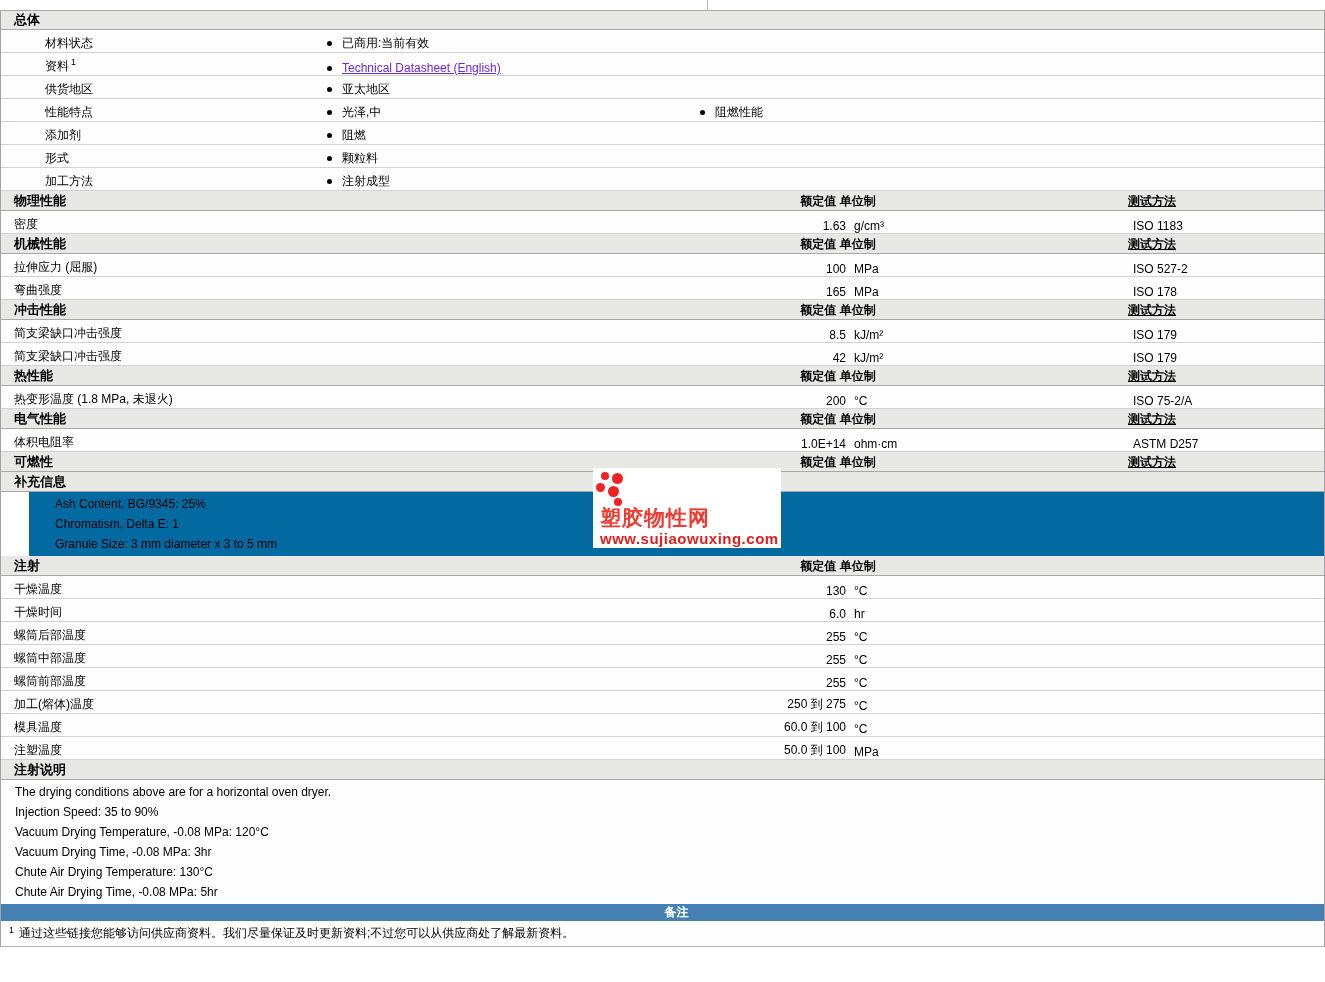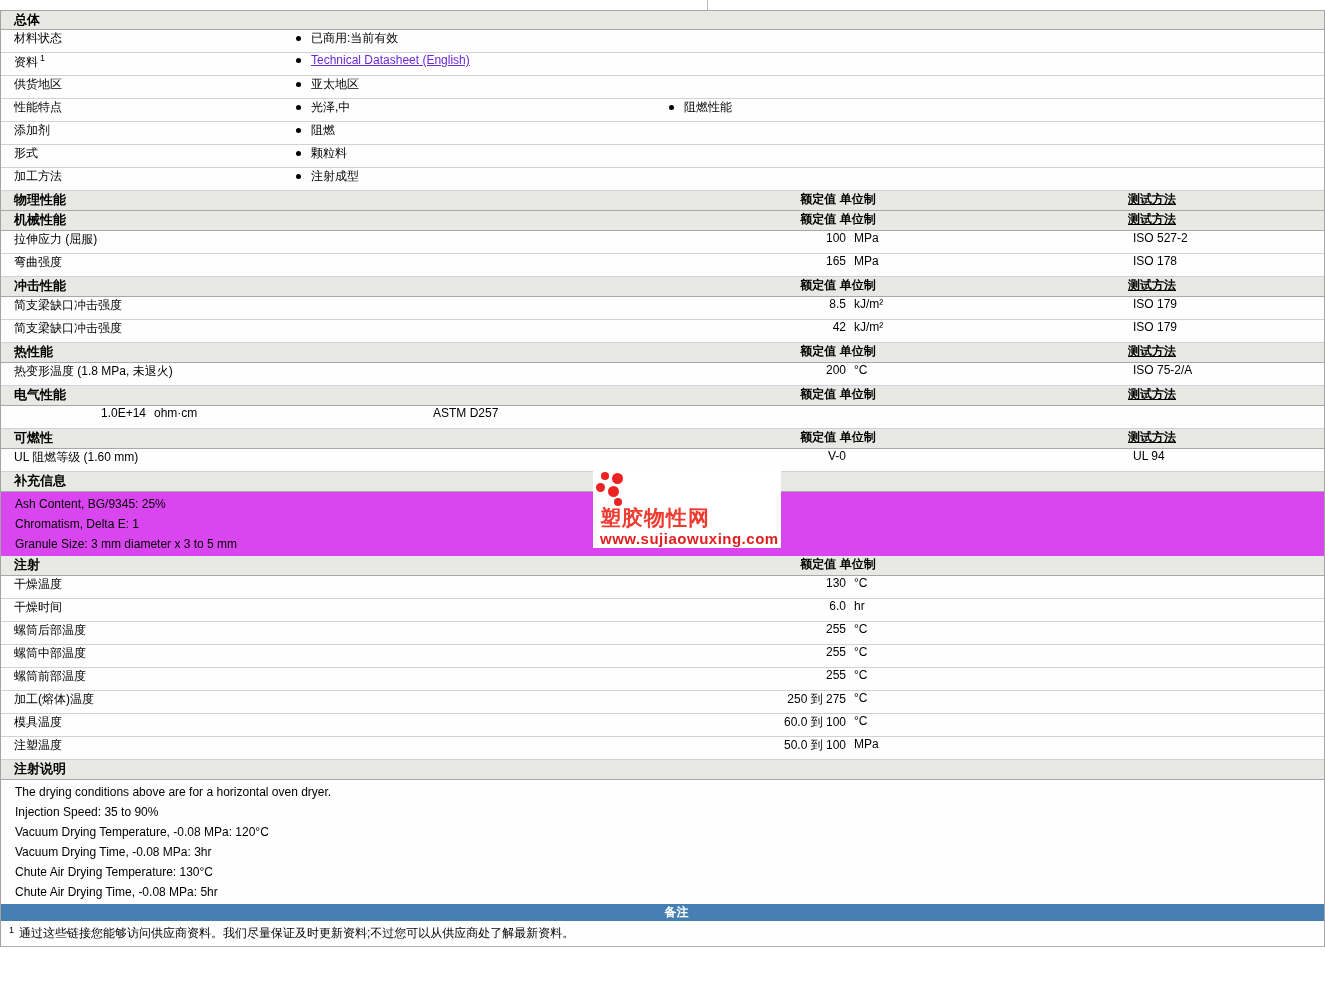--- a/index.html
+++ b/index.html
@@ -9,7 +9,7 @@
   .vline { position:absolute; left:707px; top:0; width:1px; height:10px; background:#bcbcbc; }
   .sheet { border-left:1px solid #a3a3a3; border-right:1px solid #a3a3a3; }
 
-  .r { display:flex; align-items:flex-start; height:23px; border-bottom:1px solid #cdd3d8; background:#fefefe; }
+  .r { display:flex; align-items:flex-end; height:23px; border-bottom:1px solid #cdd3d8; background:#fefefe; }
   .sec { height:20px; background:#e8e8e4; border-bottom:1px solid #a8a8a8; }
   .sec-first { border-top:1px solid #a8a8a8; }
 

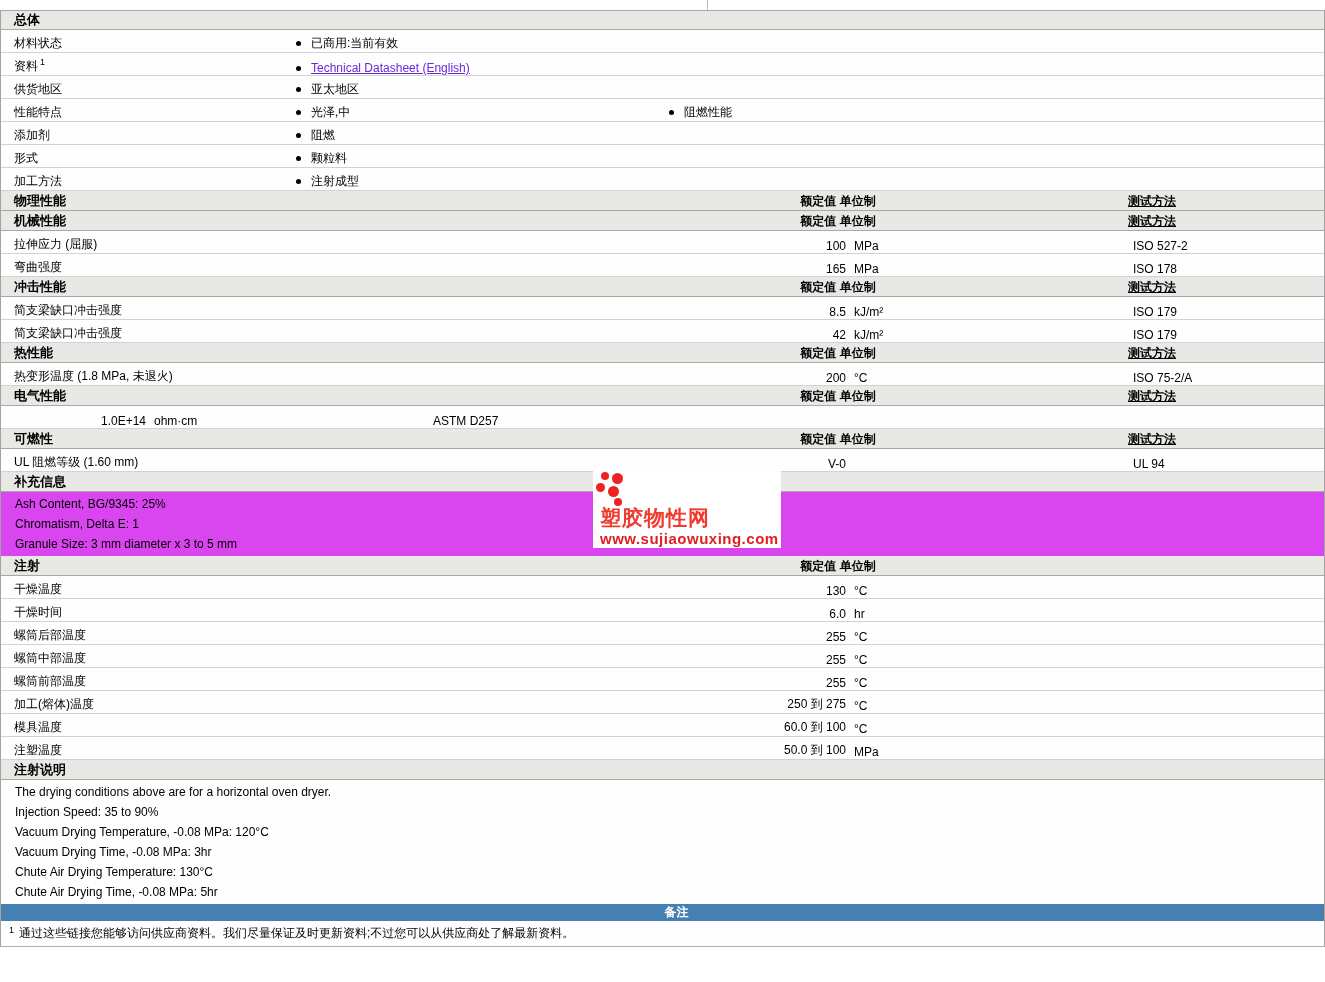--- a/index.html
+++ b/index.html
@@ -17,7 +17,7 @@
   .cvu { flex:0 0 300px; text-align:center; font-weight:bold; white-space:nowrap; }
   .ctm { flex:1 1 auto; padding-left:140px; font-weight:bold; white-space:nowrap;text-decoration:underline; }
 
-  .lbl { flex:0 0 295px; padding-left:13px; white-space:nowrap; }
+  .lbl { flex:0 0 295px; padding-left:13px; white-space:nowrap;margin-left:31px; }
   .bi { flex:0 0 373px; display:flex; align-items:center; white-space:nowrap; }
   .blt { width:5px; height:5px; border-radius:50%; background:#000; margin-right:10px; flex:none; }
 

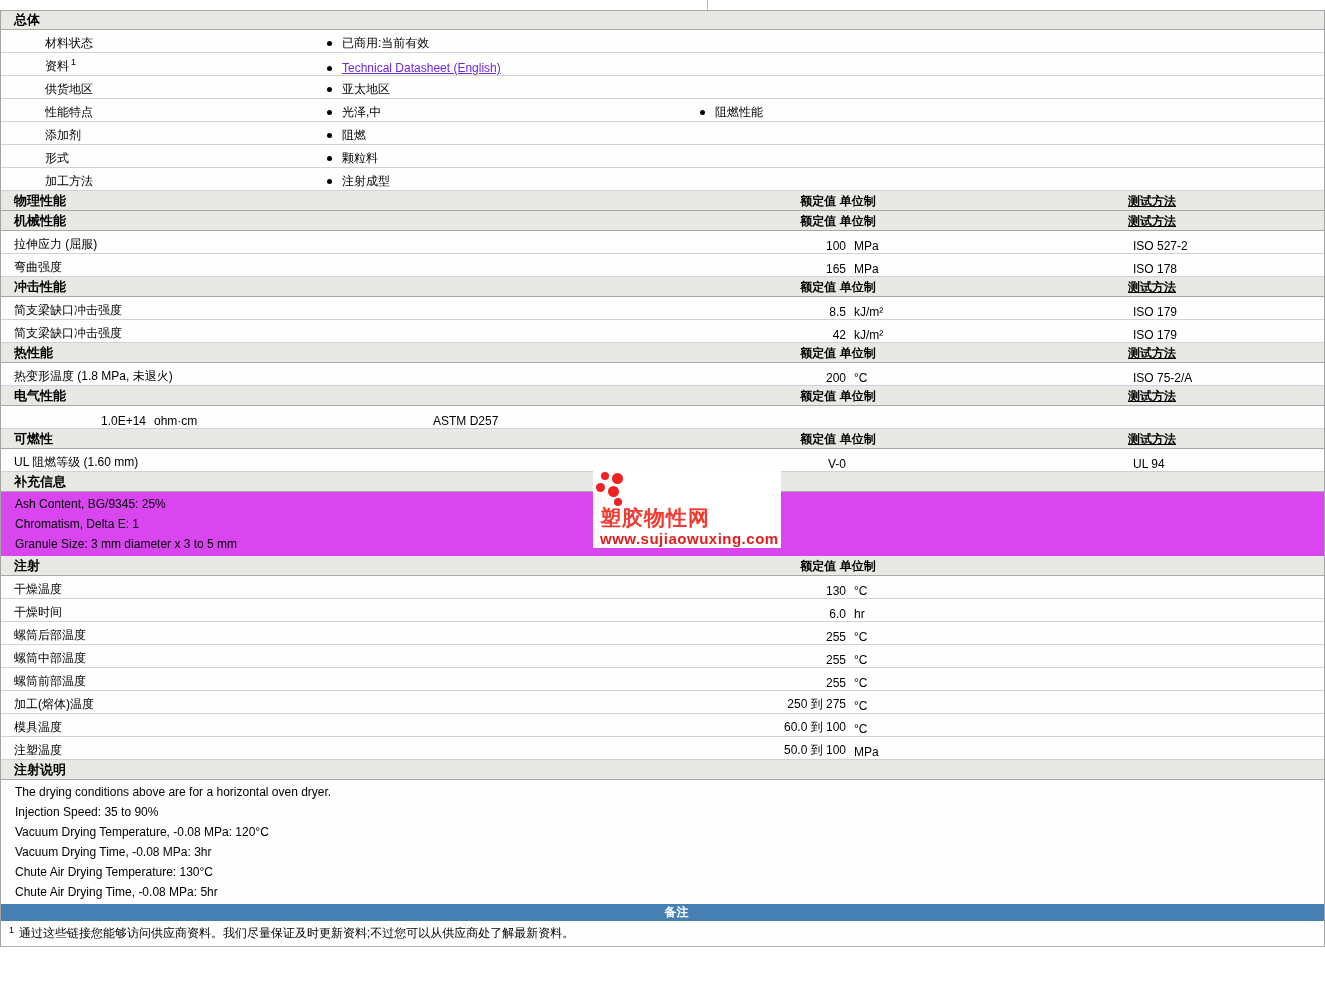--- a/index.html
+++ b/index.html
@@ -129,6 +129,12 @@
       <span class="cvu">额定值 单位制</span>
       <span class="ctm">测试方法</span>
     </div>
+    <div class="r">
+      <span class="lbl2">密度</span>
+      <span class="val">1.63</span>
+      <span class="unit">g/cm³</span>
+      <span class="mth">ISO 1183</span>
+    </div>
 
     <div class="r sec">
       <span class="ct">机械性能</span>

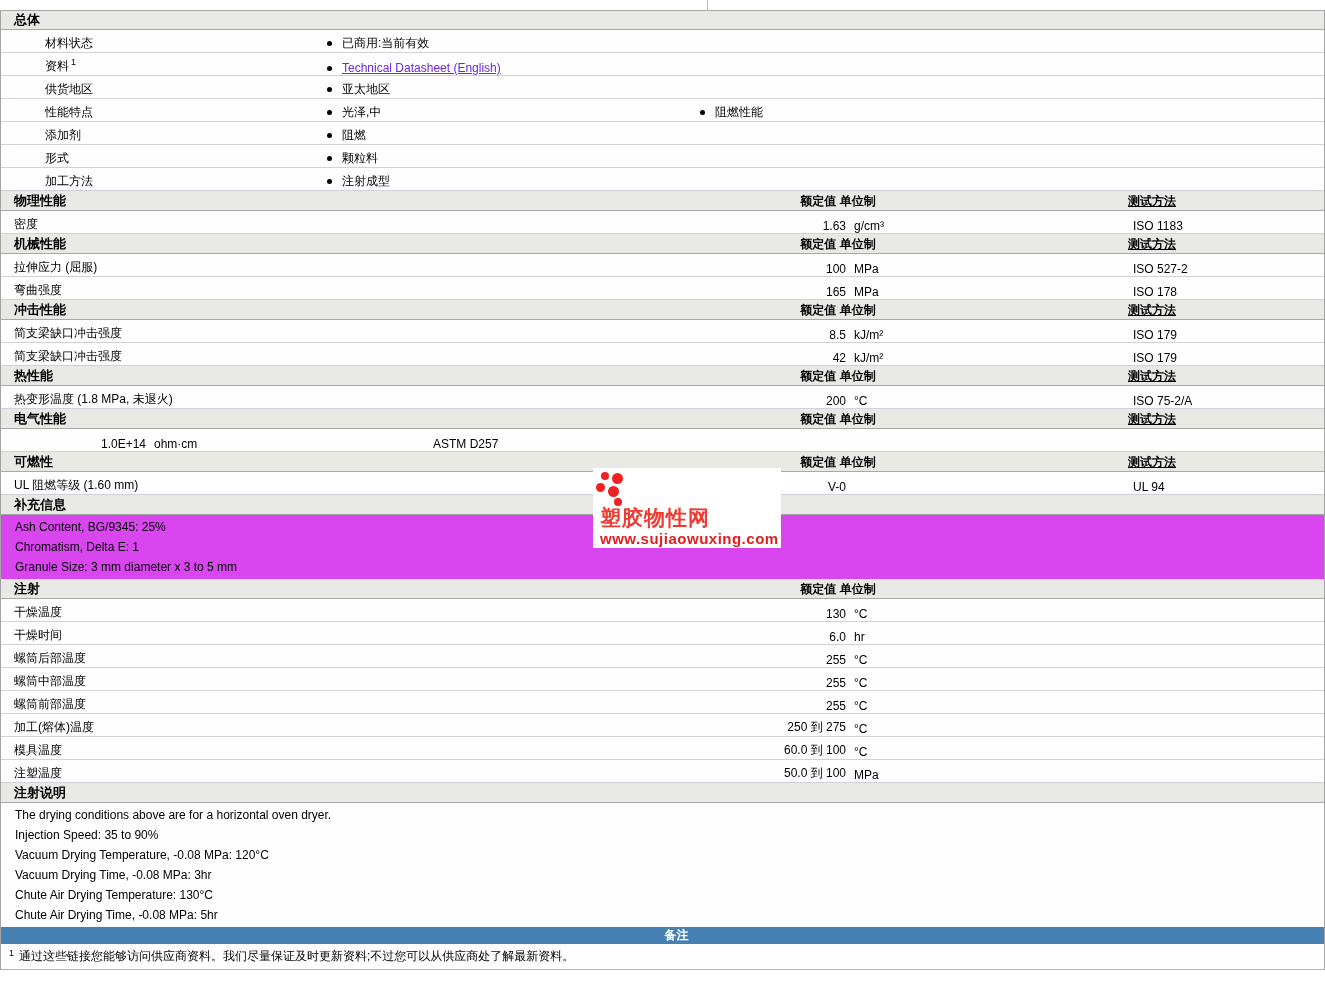--- a/index.html
+++ b/index.html
@@ -190,6 +190,7 @@
       <span class="ctm">测试方法</span>
     </div>
     <div class="r">
+      <span class="lbl2">体积电阻率</span>
       <span class="val">1.0E+14</span>
       <span class="unit">ohm·cm</span>
       <span class="mth">ASTM D257</span>

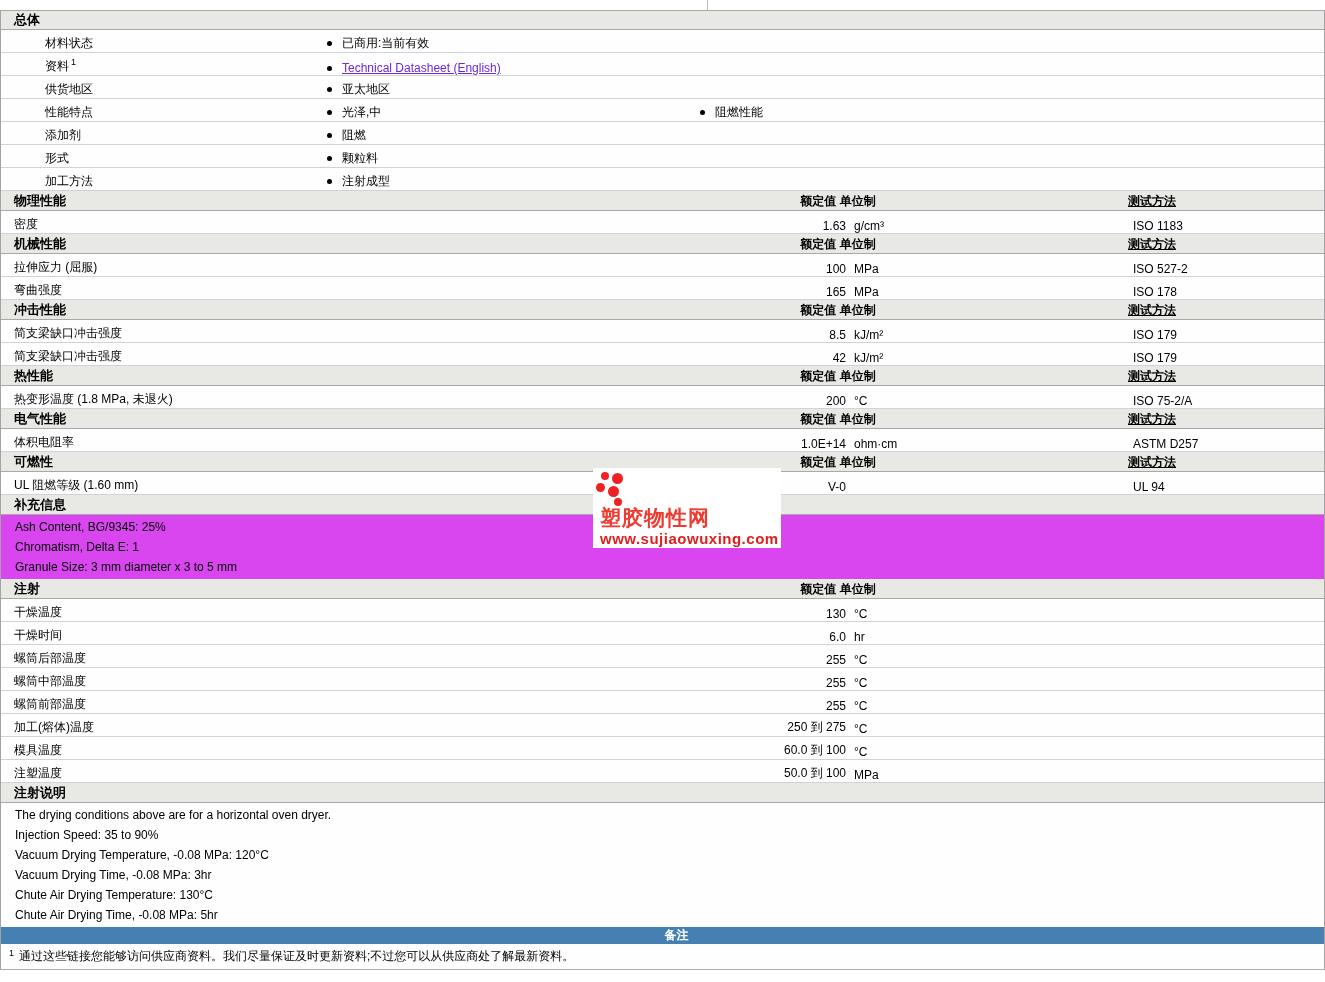--- a/index.html
+++ b/index.html
@@ -201,12 +201,6 @@
       <span class="cvu">额定值 单位制</span>
       <span class="ctm">测试方法</span>
     </div>
-    <div class="r">
-      <span class="lbl2">UL 阻燃等级 (1.60 mm)</span>
-      <span class="val">V-0</span>
-      <span class="unit"></span>
-      <span class="mth">UL 94</span>
-    </div>
 
     <div class="r sec">
       <span class="ct">补充信息</span>

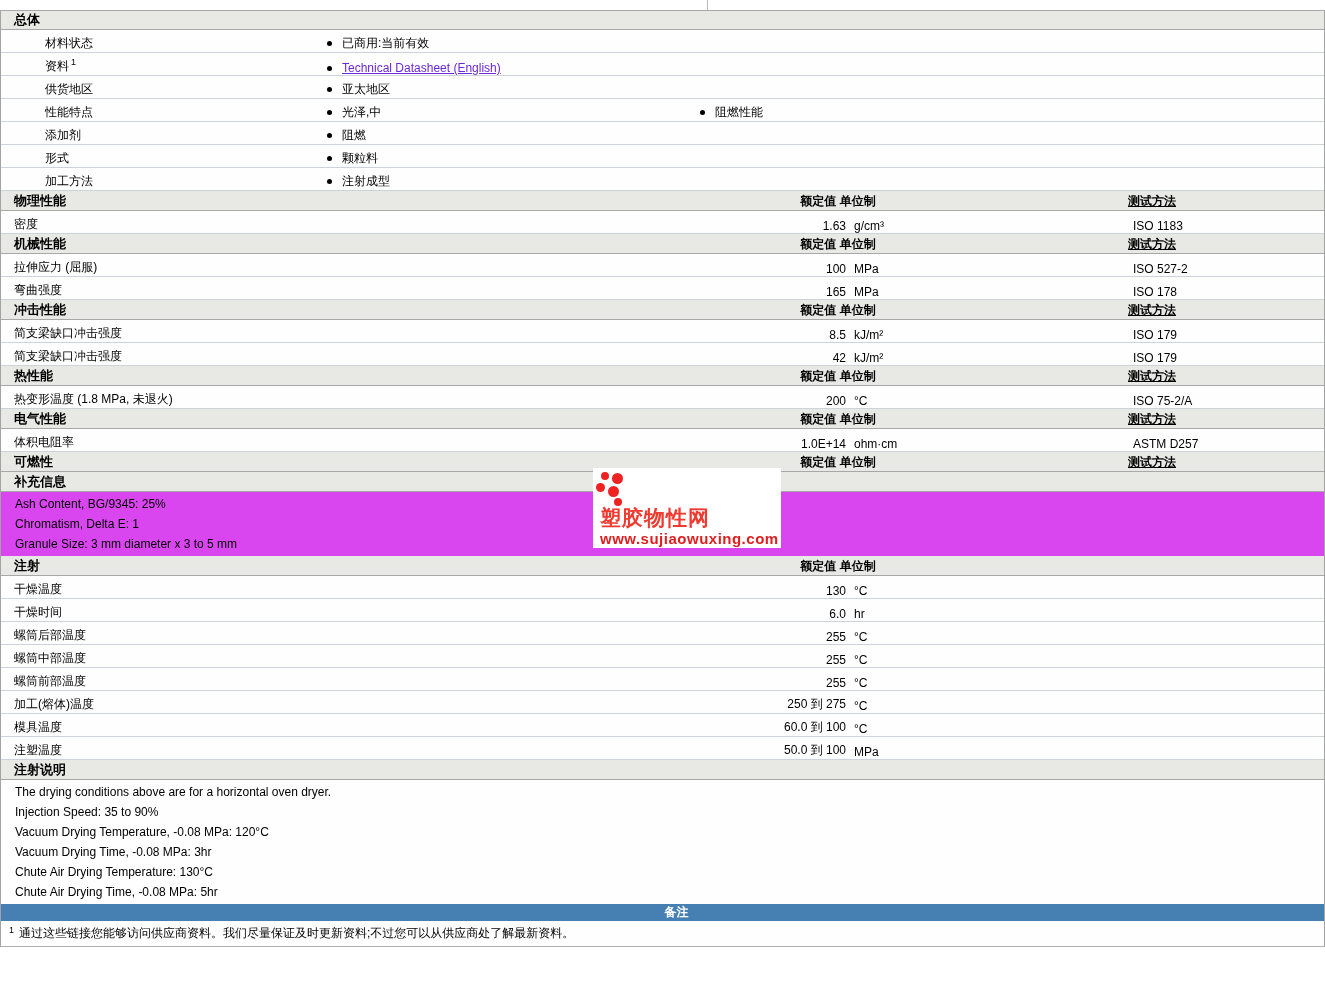--- a/index.html
+++ b/index.html
@@ -26,7 +26,7 @@
   .unit { flex:0 0 282px; padding-left:8px; white-space:nowrap; }
   .mth { flex:1 1 auto; padding-left:5px; white-space:nowrap; }
 
-  .block { padding:2px 0; background:#d946ef; }
+  .block { padding:2px 12px; background:#0369a1;margin-left:28px; }
   .tline { height:20px; line-height:20px; padding-left:14px; white-space:nowrap; }
   .block-notes { padding:2px 0; background:#fefefe; }
   .block-notes .tline { height:20px; }

